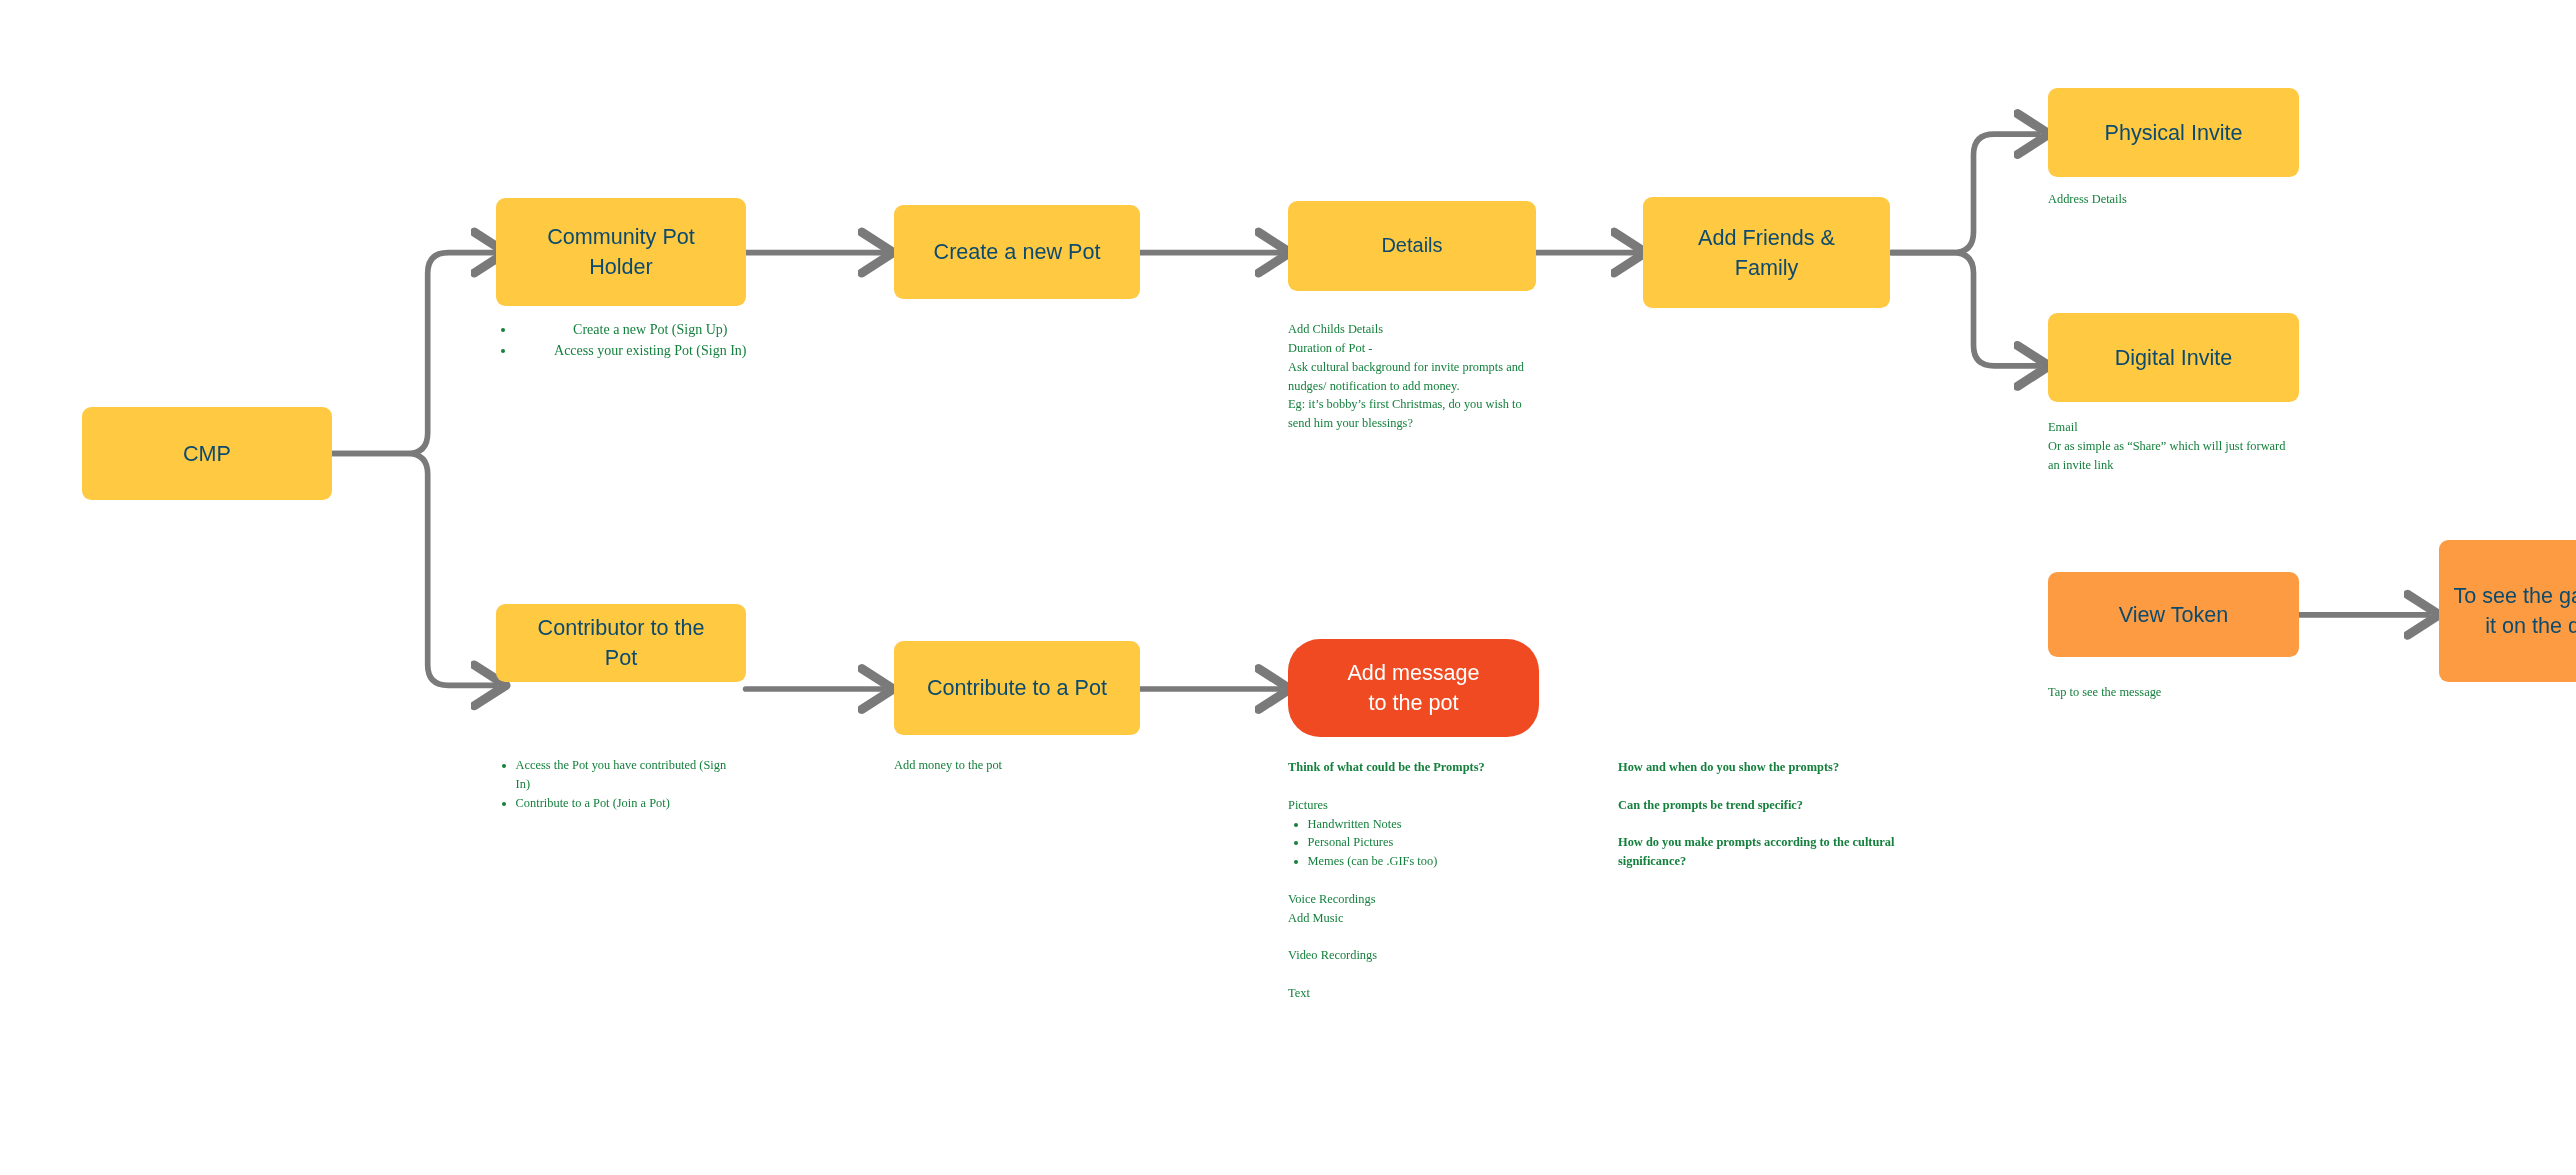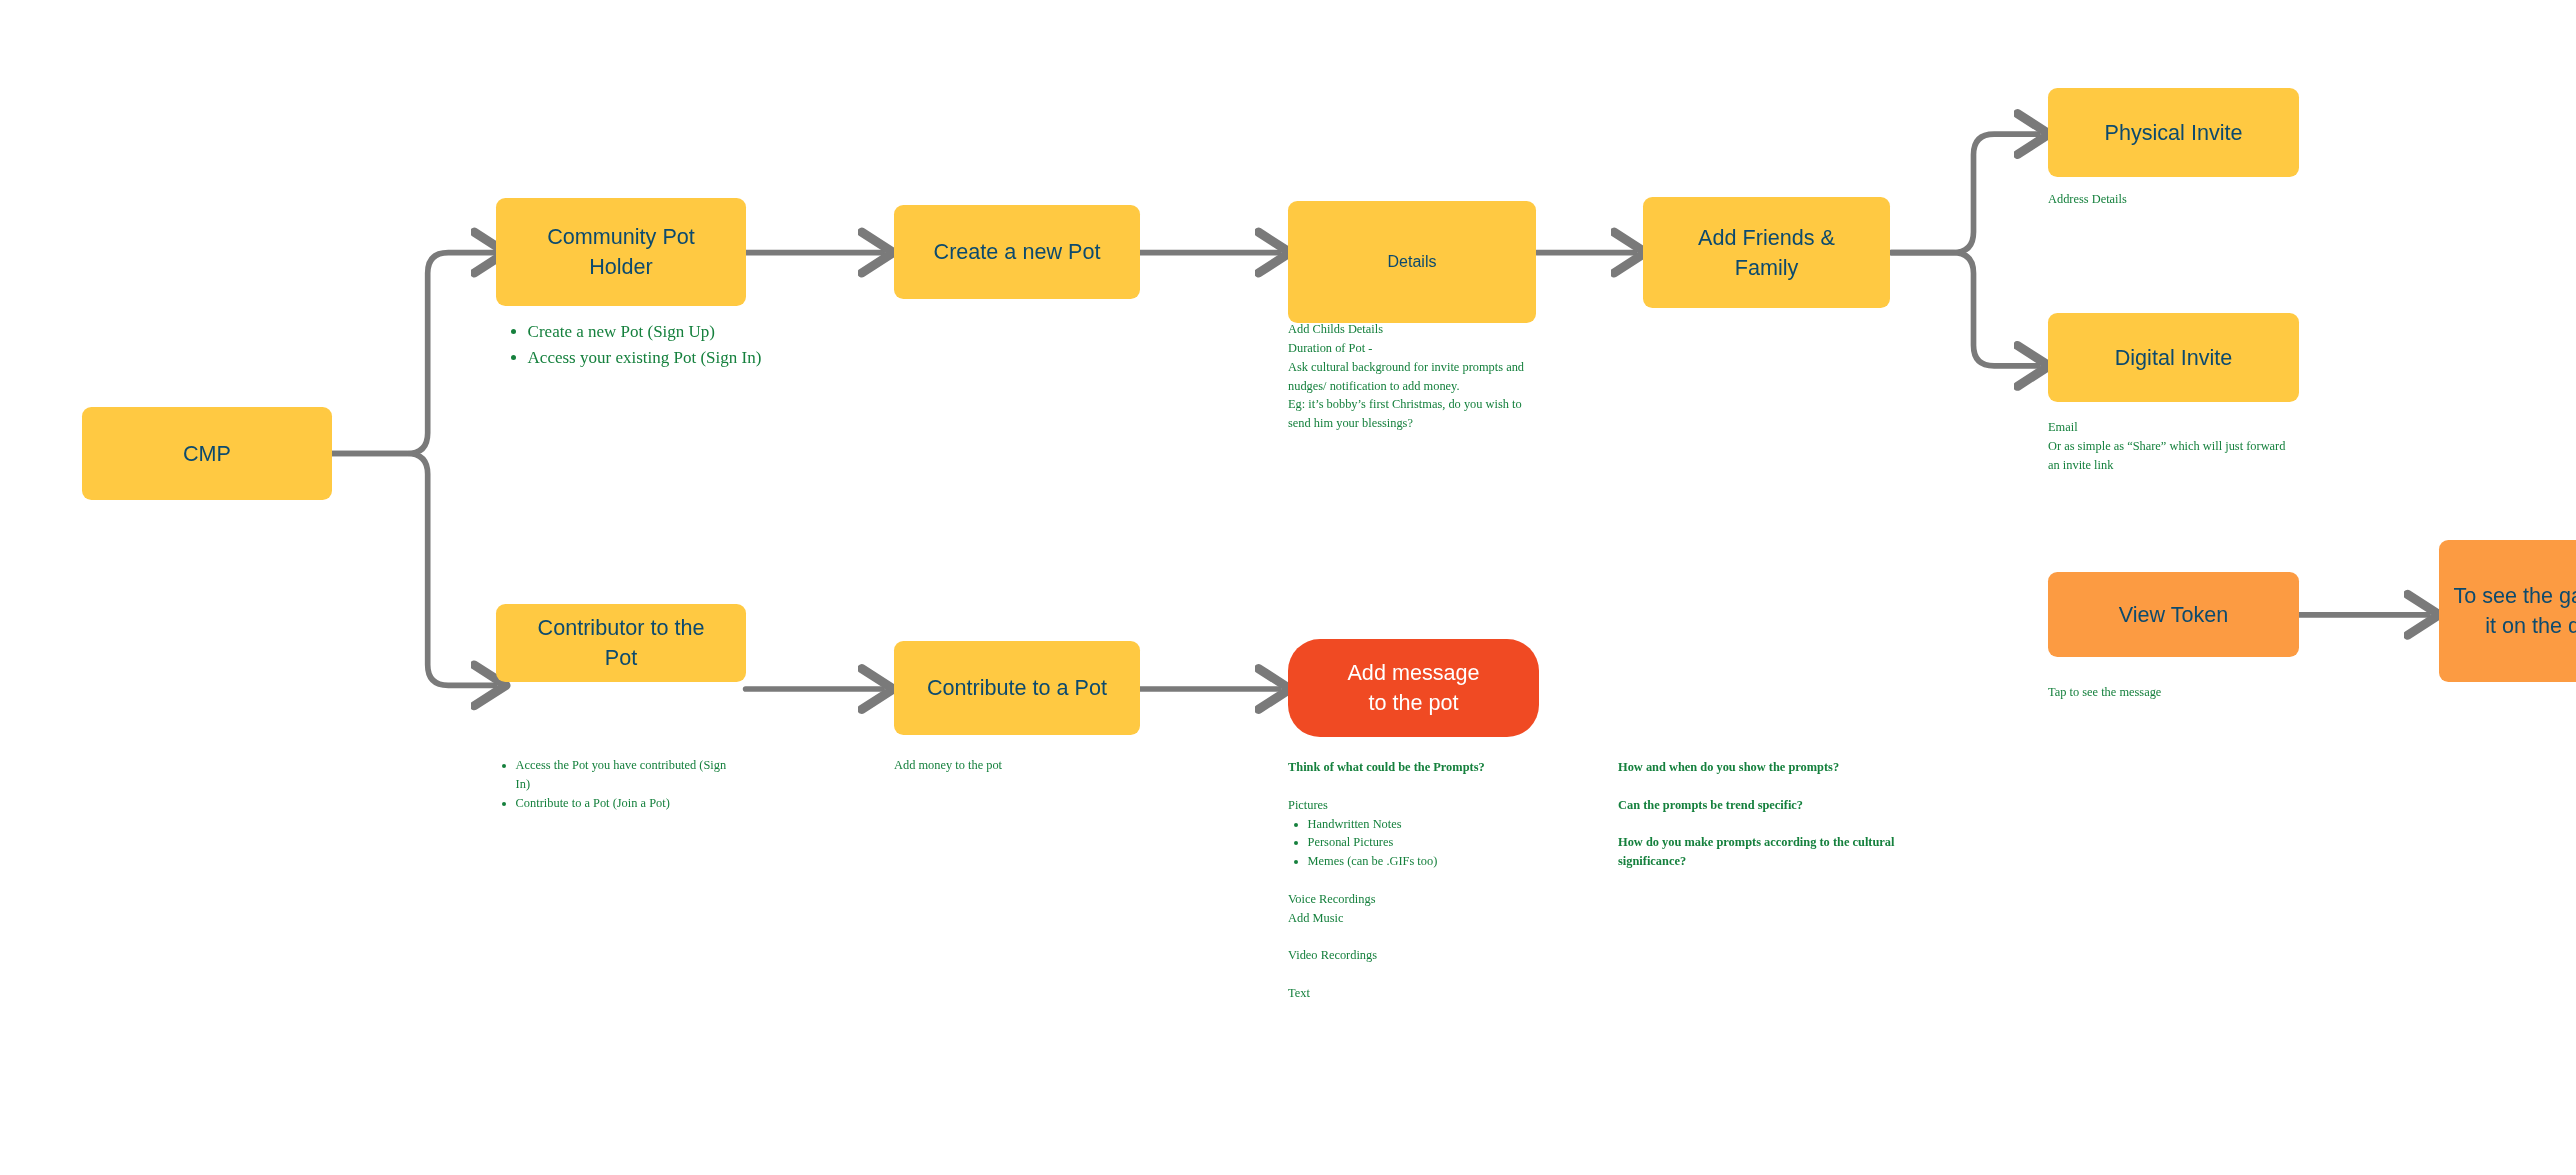--- a/index.html
+++ b/index.html
@@ -109,7 +109,7 @@
     <span class="node-label">Create a new Pot</span>
   </div>
 
-  <div class="node yellow" style="left:1288px; top:201px; width:248px; height:122px; font-size:16px;">
+  <div class="node yellow" style="left:1288px; top:201px; width:248px; height:90px; font-size:20px;">
     <span class="node-label">Details</span>
   </div>
 

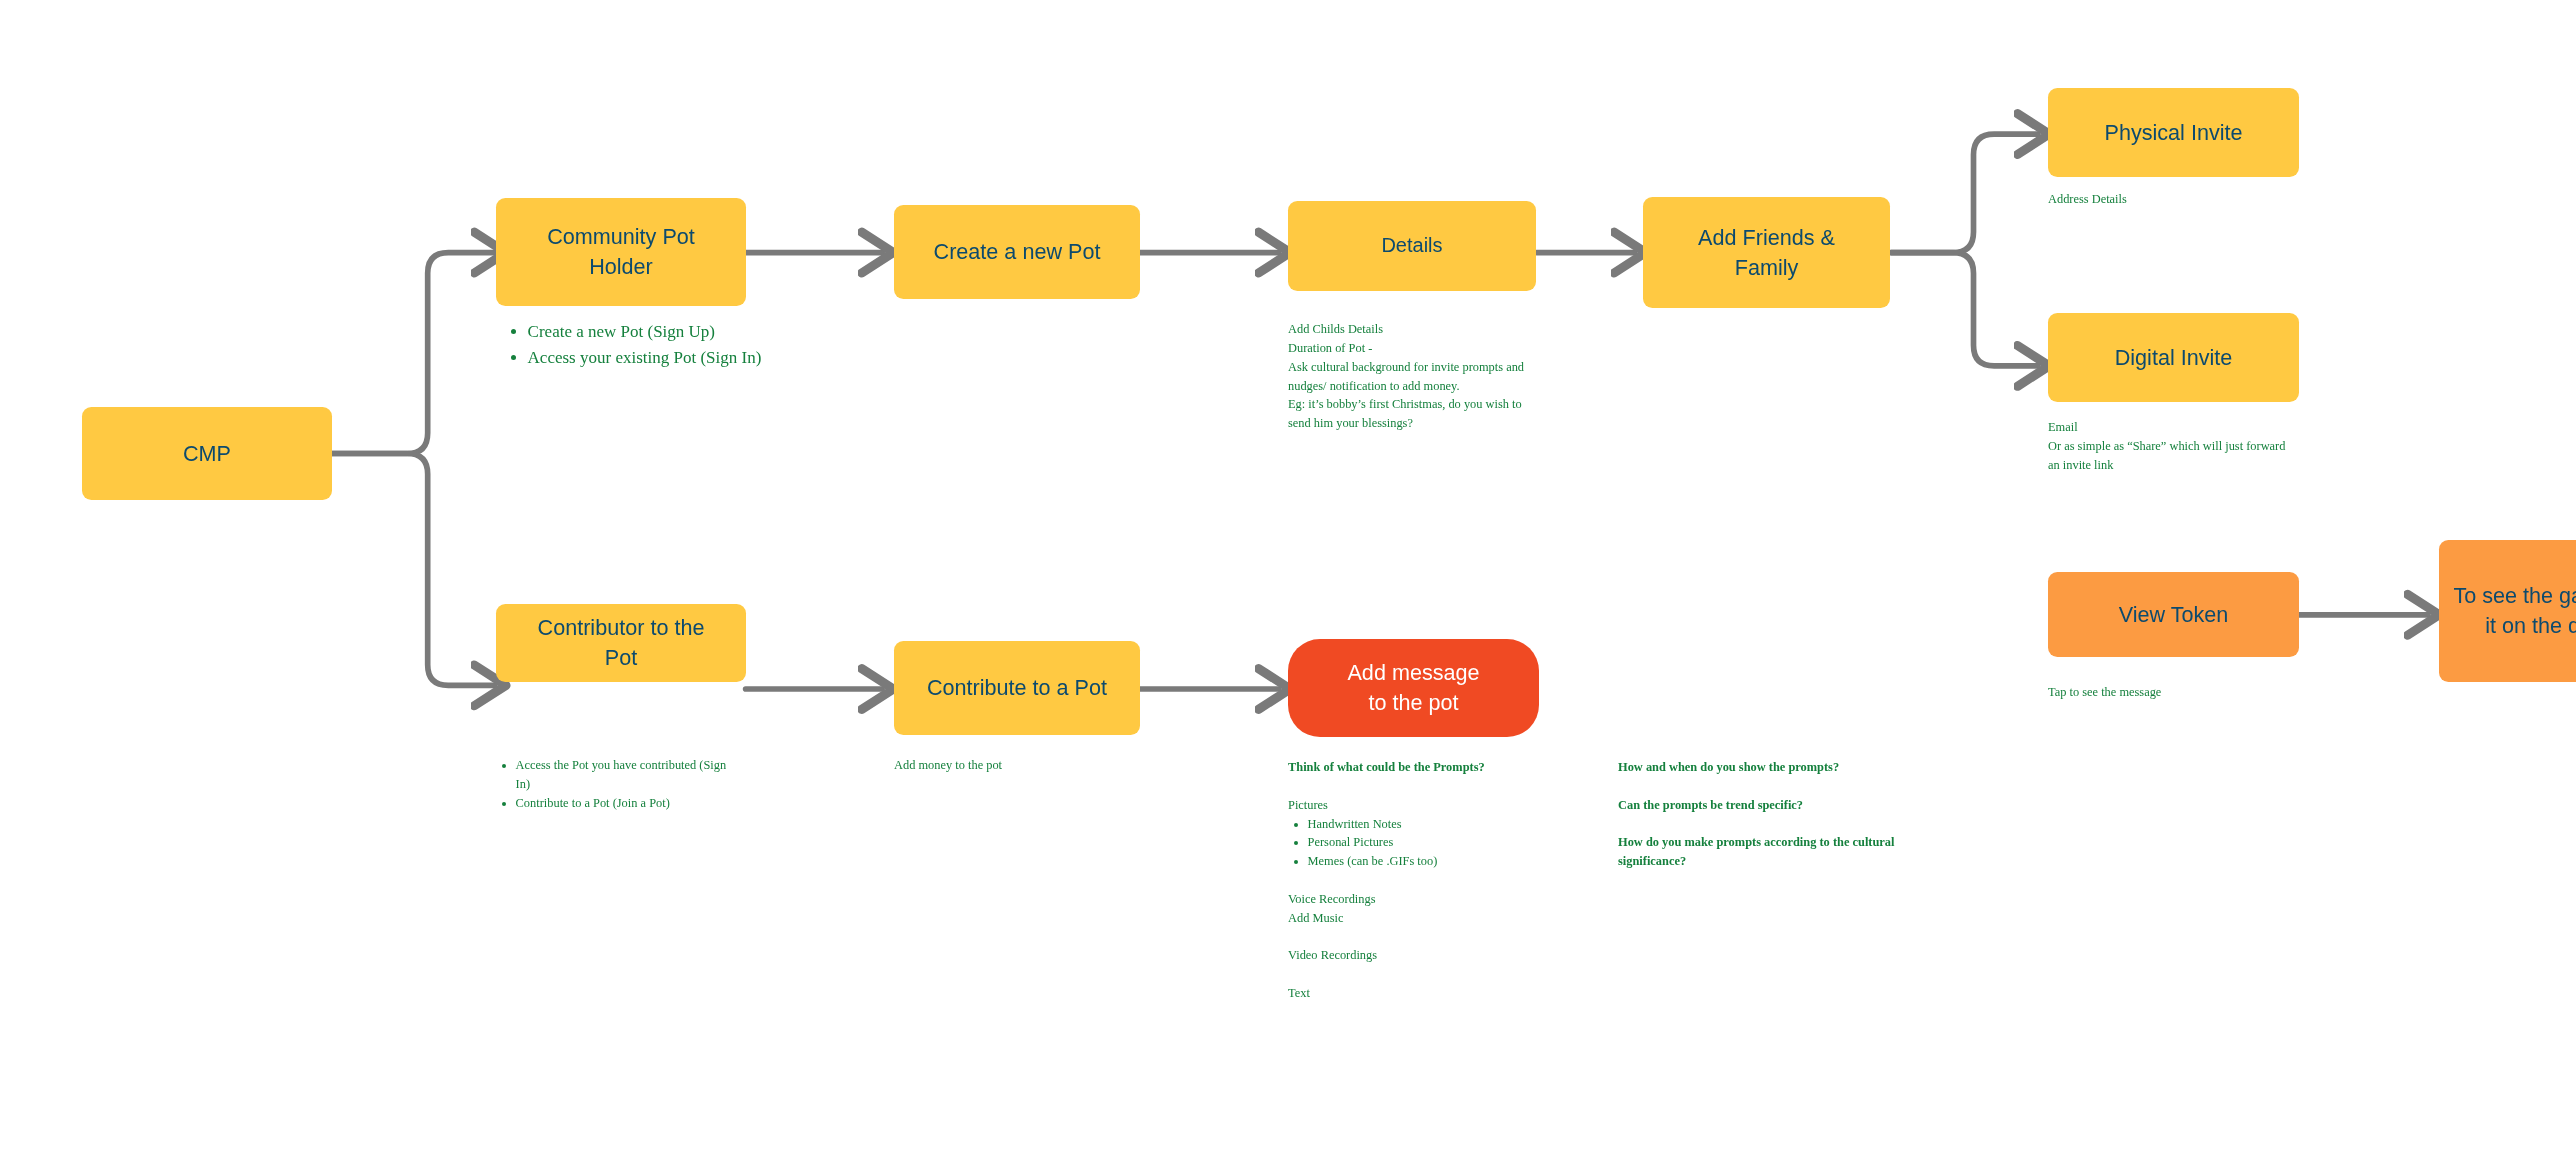--- a/index.html
+++ b/index.html
@@ -149,7 +149,7 @@
   </div>
 
 
-  <div class="caption" style="left:508px; top:319px; width:289px; font-size:17px;">
+  <div class="caption" style="left:496px; top:319px; width:289px; font-size:14px;text-align:center;">
     <ul>
       <li>Create a new Pot (Sign Up)</li>
       <li>Access your existing Pot (Sign In)</li>

